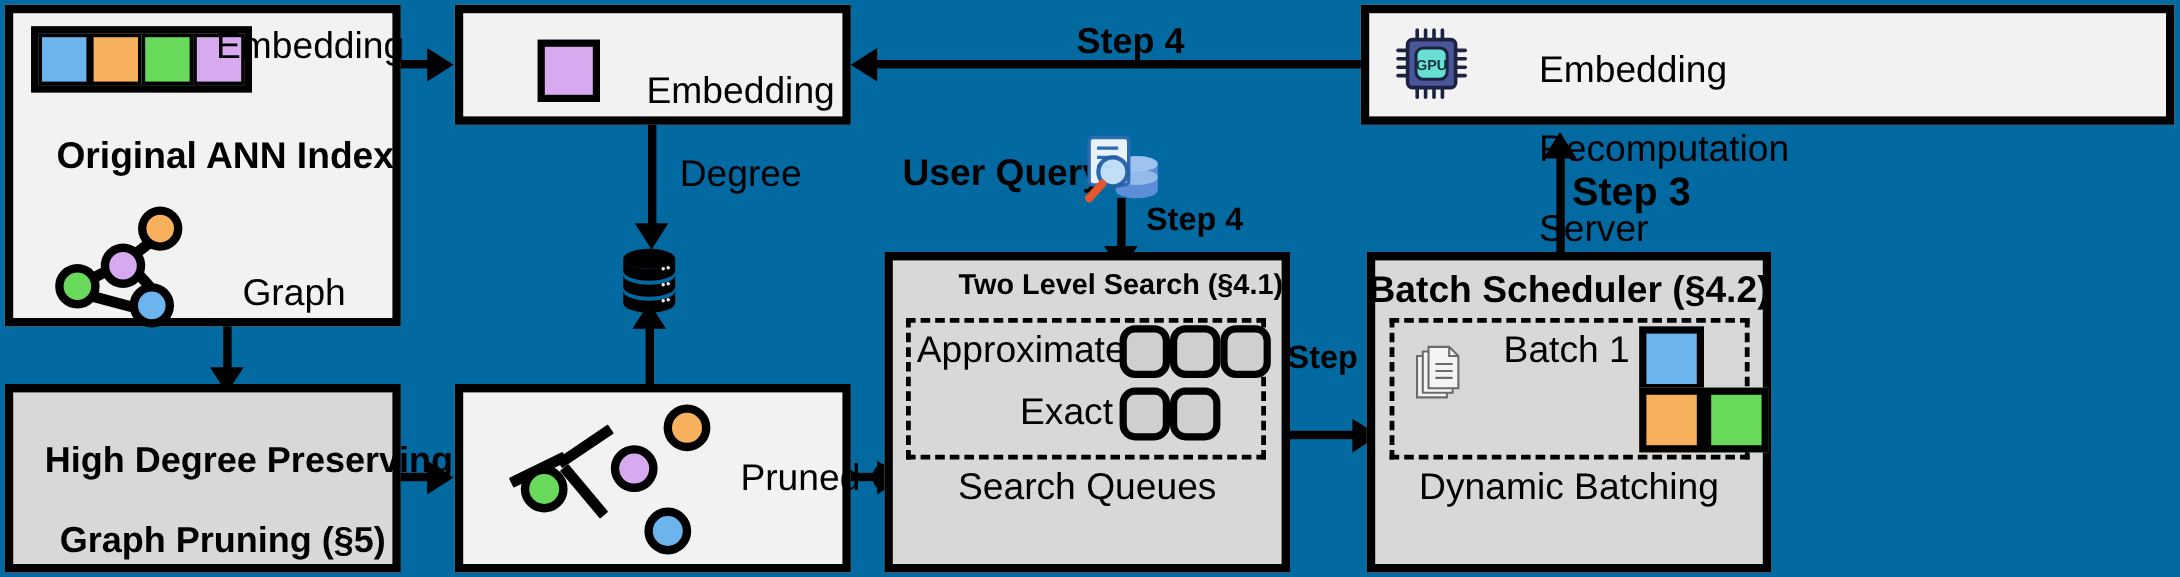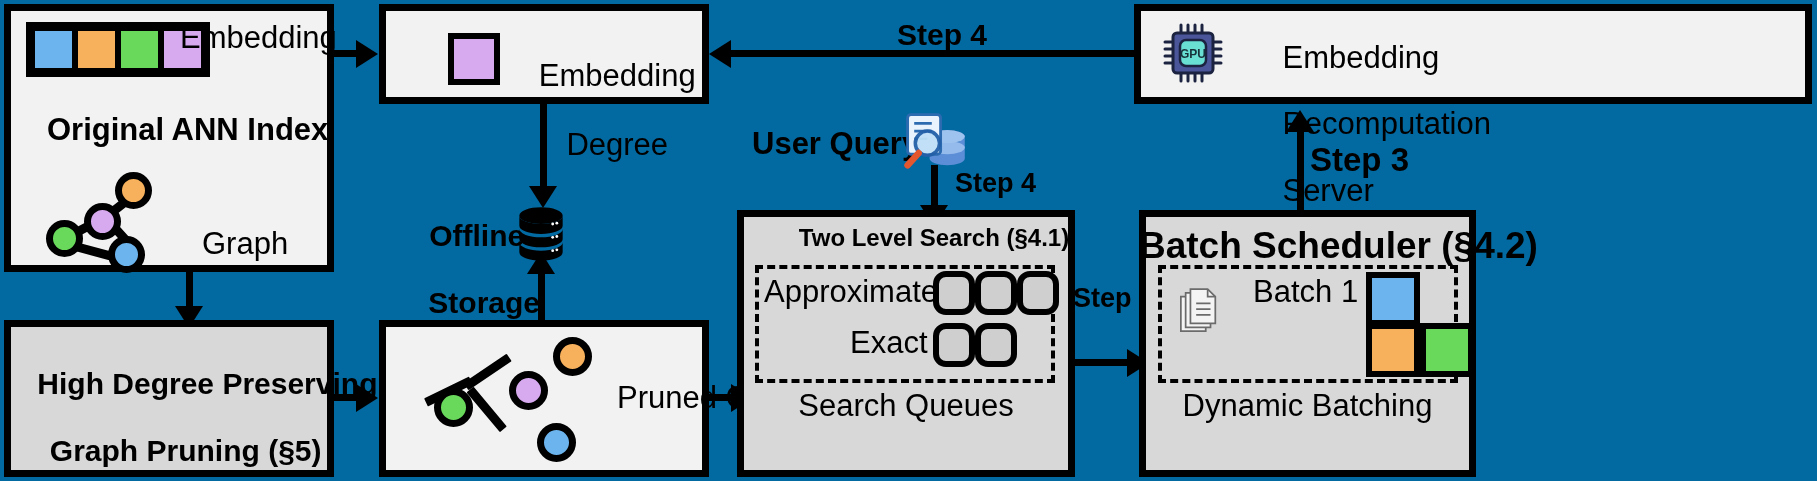--- a/index.html
+++ b/index.html
@@ -96,10 +96,6 @@
   <div class="vline" style="left:540px;top:104px;height:86px;"></div>
   <div class="arrowD" style="left:529px;top:186px;"></div>
 
-  <div class="txt bold ctr" style="left:395px;top:185px;width:130px;font-size:30px;">
-    <span>Offline</span><br>
-    <span>Storage</span>
-  </div>
 
   <svg class="db" viewBox="0 0 60 66" style="left:516px;top:206px;width:50px;height:56px;">
     <g fill="#000">

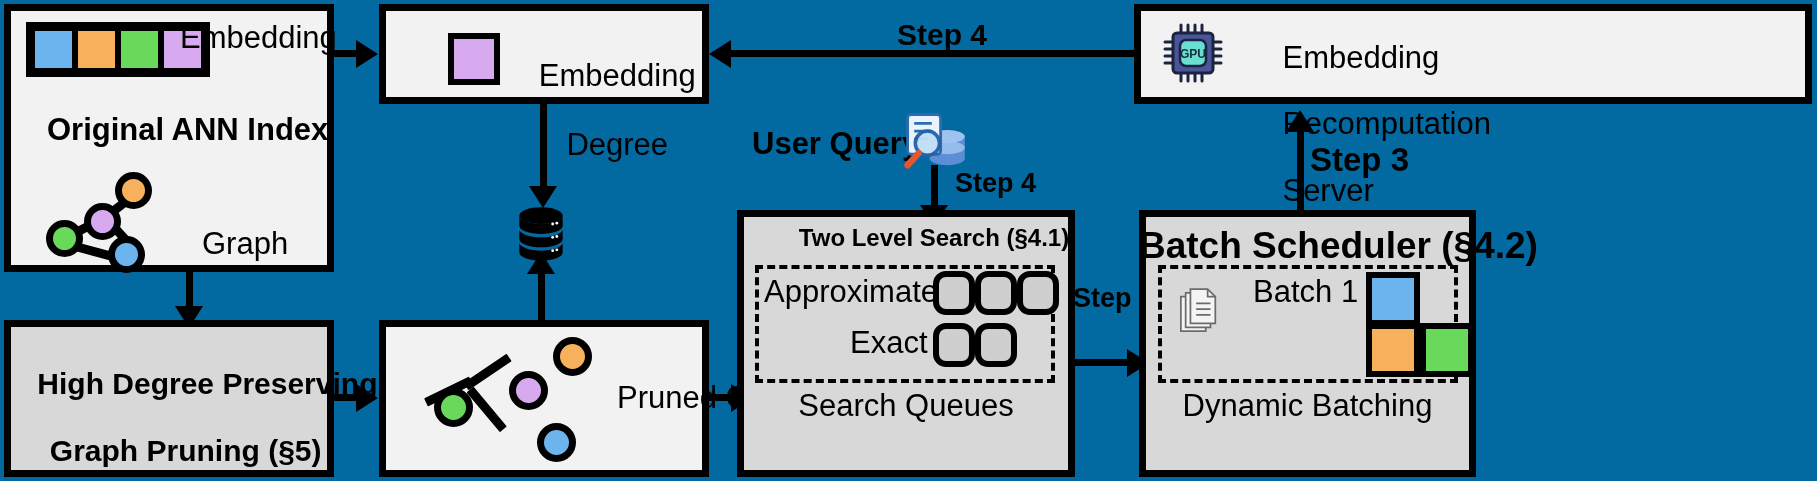--- a/index.html
+++ b/index.html
@@ -173,7 +173,7 @@
   <div class="txt bold" style="left:1073px;top:283px;font-size:27px;">Step 2</div>
 
   <div class="box gray" style="left:1139px;top:210px;width:337px;height:267px;"></div>
-  <div class="txt bold ctr" style="left:1139px;top:225px;width:337px;font-size:37px;">Batch Scheduler (§4.2)</div>
+  <div class="txt bold ctr" style="left:1139px;top:225px;width:337px;font-size:31px;">Batch Scheduler (§4.2)</div>
 
   <div class="dashed" style="left:1158px;top:265px;width:300px;height:118px;"></div>
 

